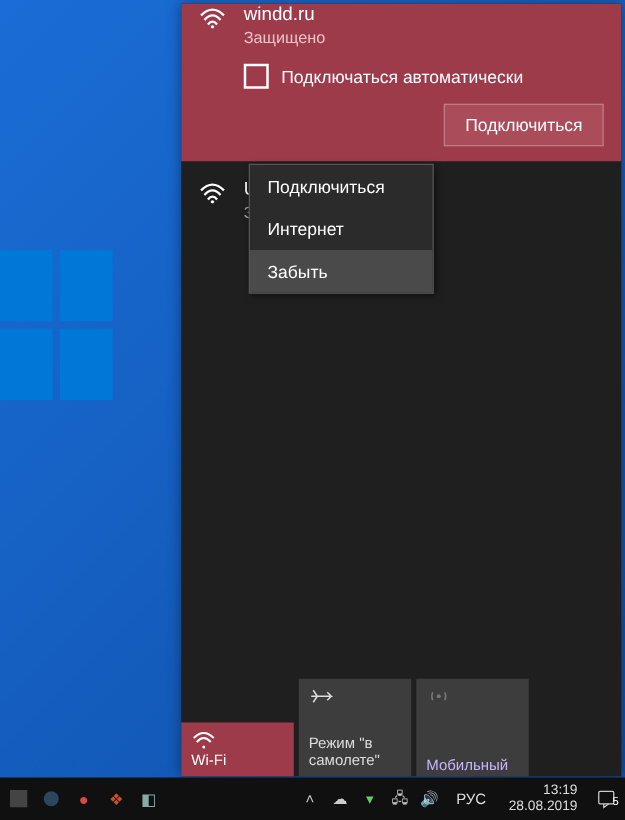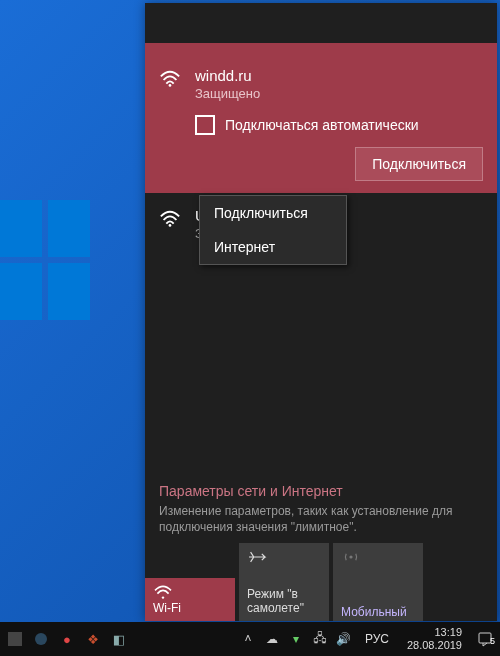--- a/index.html
+++ b/index.html
@@ -27,8 +27,7 @@
   }
   .net-selected {
     background: #9e3b4a;
-    padding: 24px 14px 12px 14px;
-    margin-top: 40px;
+    padding: 0 14px 12px 14px;
   }
   .net-row { display: flex; align-items: flex-start; gap: 14px; }
   .wifi-icon { width: 22px; height: 18px; flex-shrink: 0; margin-top: 2px; }

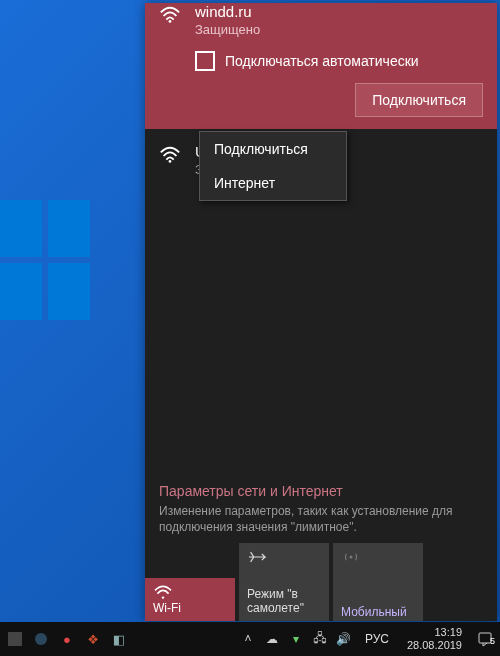--- a/index.html
+++ b/index.html
@@ -149,6 +149,7 @@
     <div class="context-menu">
       <div class="ctx-item">Подключиться</div>
       <div class="ctx-item">Интернет</div>
+      <div class="ctx-item hover">Забыть</div>
     </div>
   </div>
 

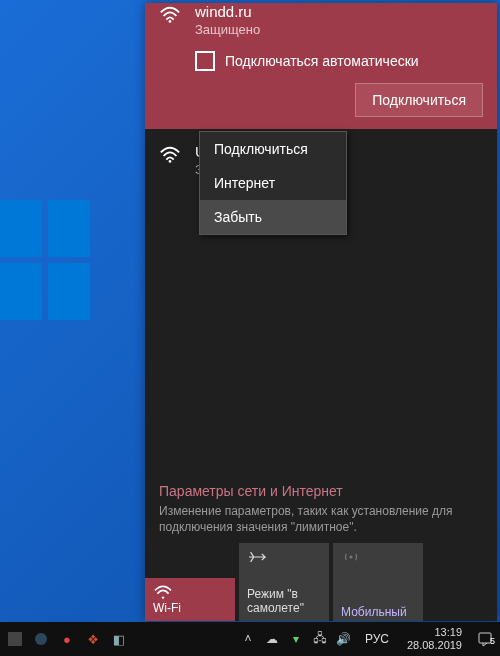--- a/index.html
+++ b/index.html
@@ -155,10 +155,6 @@
 
   <div class="spacer"></div>
 
-  <div class="settings-block">
-    <div class="settings-title">Параметры сети и Интернет</div>
-    <div class="settings-desc">Изменение параметров, таких как установление для подключения значения "лимитное".</div>
-  </div>
 
   <div class="tiles">
     <div class="tile active">

